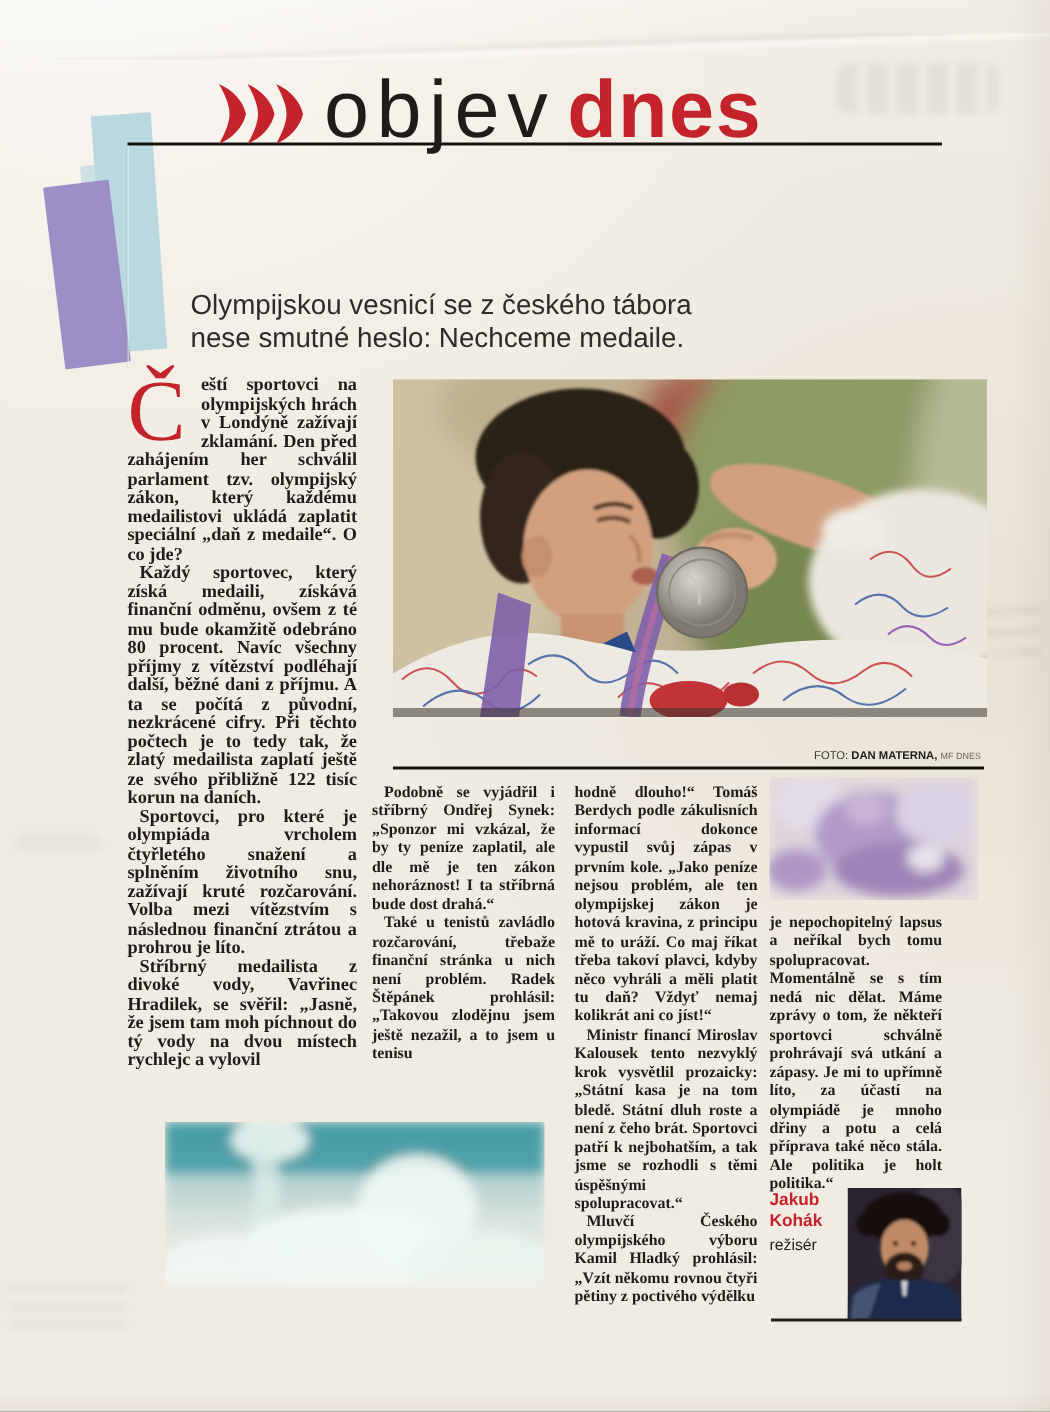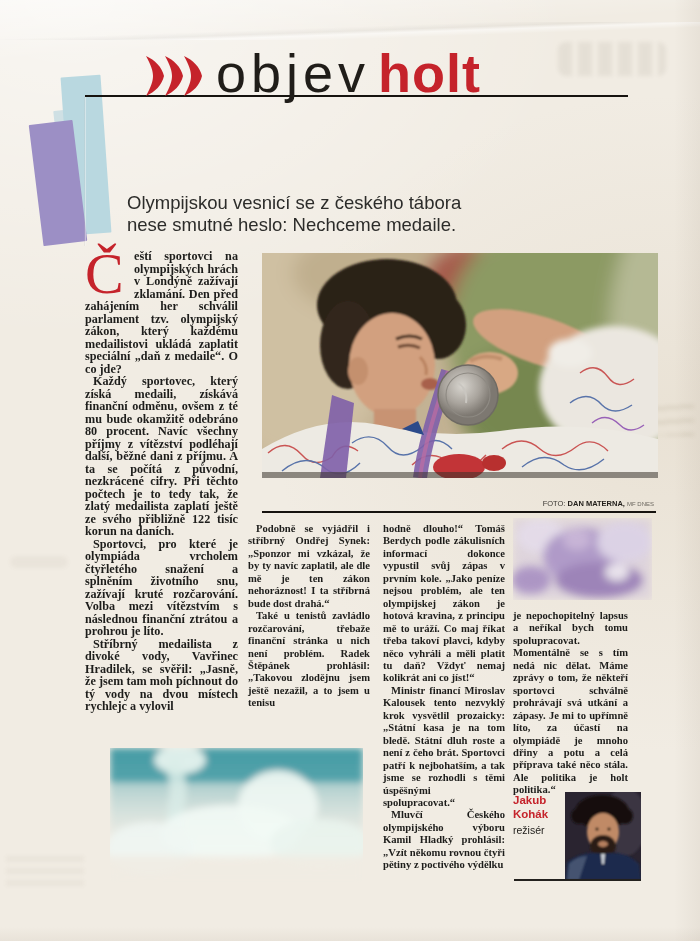--- a/index.html
+++ b/index.html
@@ -108,7 +108,7 @@
       </g>
     </svg>
     <span class="kicker-word-light">objev</span>
-    <span class="kicker-word-bold">holt</span>
+    <span class="kicker-word-bold">dnes</span>
   </div>
 
   <div class="abs subhead">

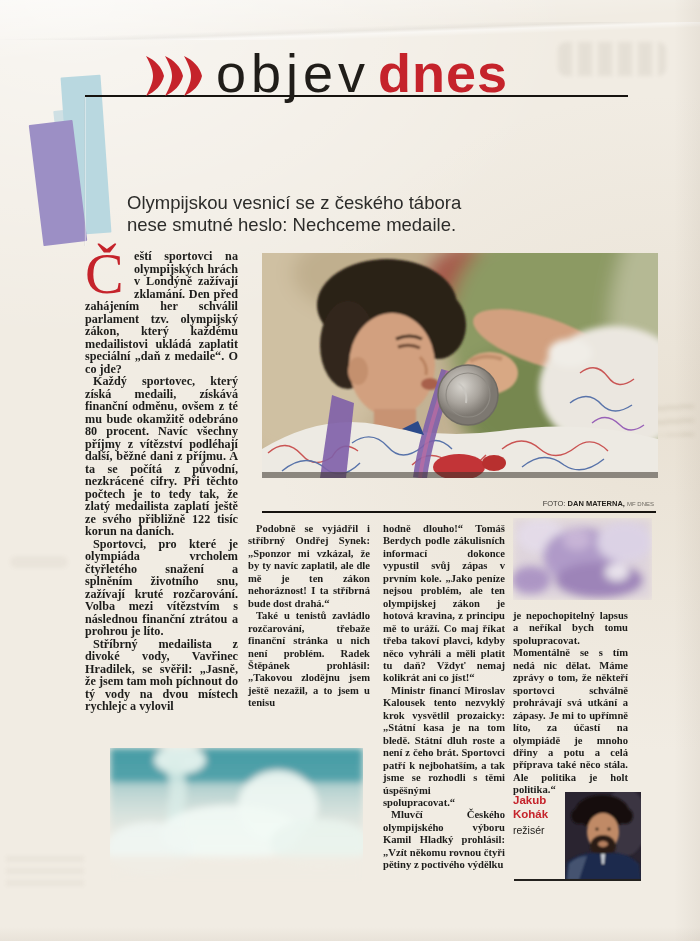--- a/index.html
+++ b/index.html
@@ -198,7 +198,7 @@
       <p class="ind">Stříbrný medailista z divoké vody, Vavřinec Hradilek, se svěřil: „Jasně, že jsem tam moh píchnout do tý vody na dvou místech rychlejc a vylovil</p>
     </div>
   <div class="abs col col-2">
-      <p class="ind">Podobně se vyjádřil i stříbrný Ondřej Synek: „Sponzor mi vzkázal, že by ty navíc zaplatil, ale dle mě je ten zákon nehoráznost! I ta stříbrná bude dost drahá.“</p>
+      <p class="ind">Podobně se vyjádřil i stříbrný Ondřej Synek: „Sponzor mi vzkázal, že by ty peníze zaplatil, ale dle mě je ten zákon nehoráznost! I ta stříbrná bude dost drahá.“</p>
       <p class="ind">Také u tenistů zavládlo rozčarování, třebaže finanční stránka u nich není problém. Radek Štěpánek prohlásil: „Takovou zlodějnu jsem ještě nezažil, a to jsem u tenisu</p>
     </div>
   <div class="abs col col-3">

